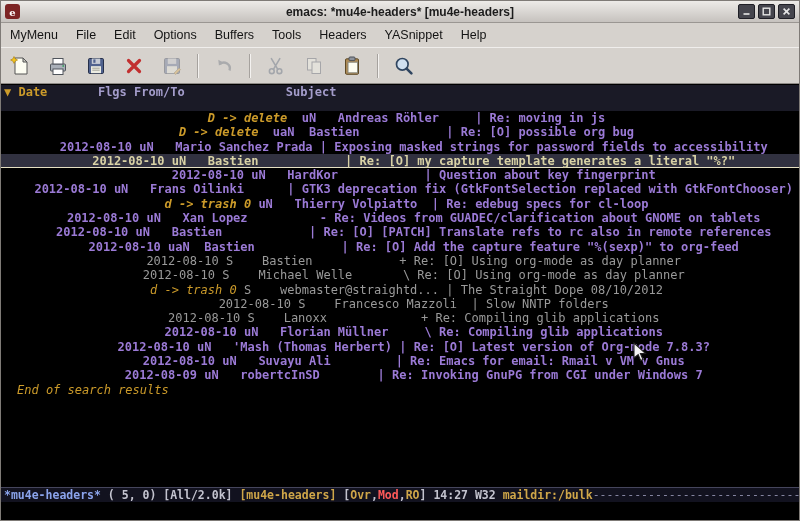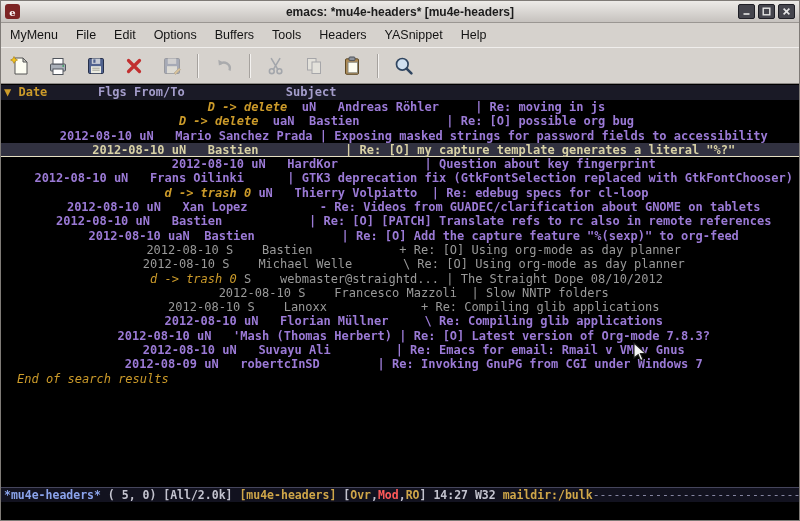--- a/index.html
+++ b/index.html
@@ -54,7 +54,7 @@
     padding-top:1px;
   }
   .header-line {
-    background:var(--header-bg); height:15px; line-height:15px;
+    background:var(--header-bg); height:26px; line-height:15px;
     white-space:pre; font-weight:bold; padding-left:3px;
   }
   .hdr-date { color:var(--marked); }

